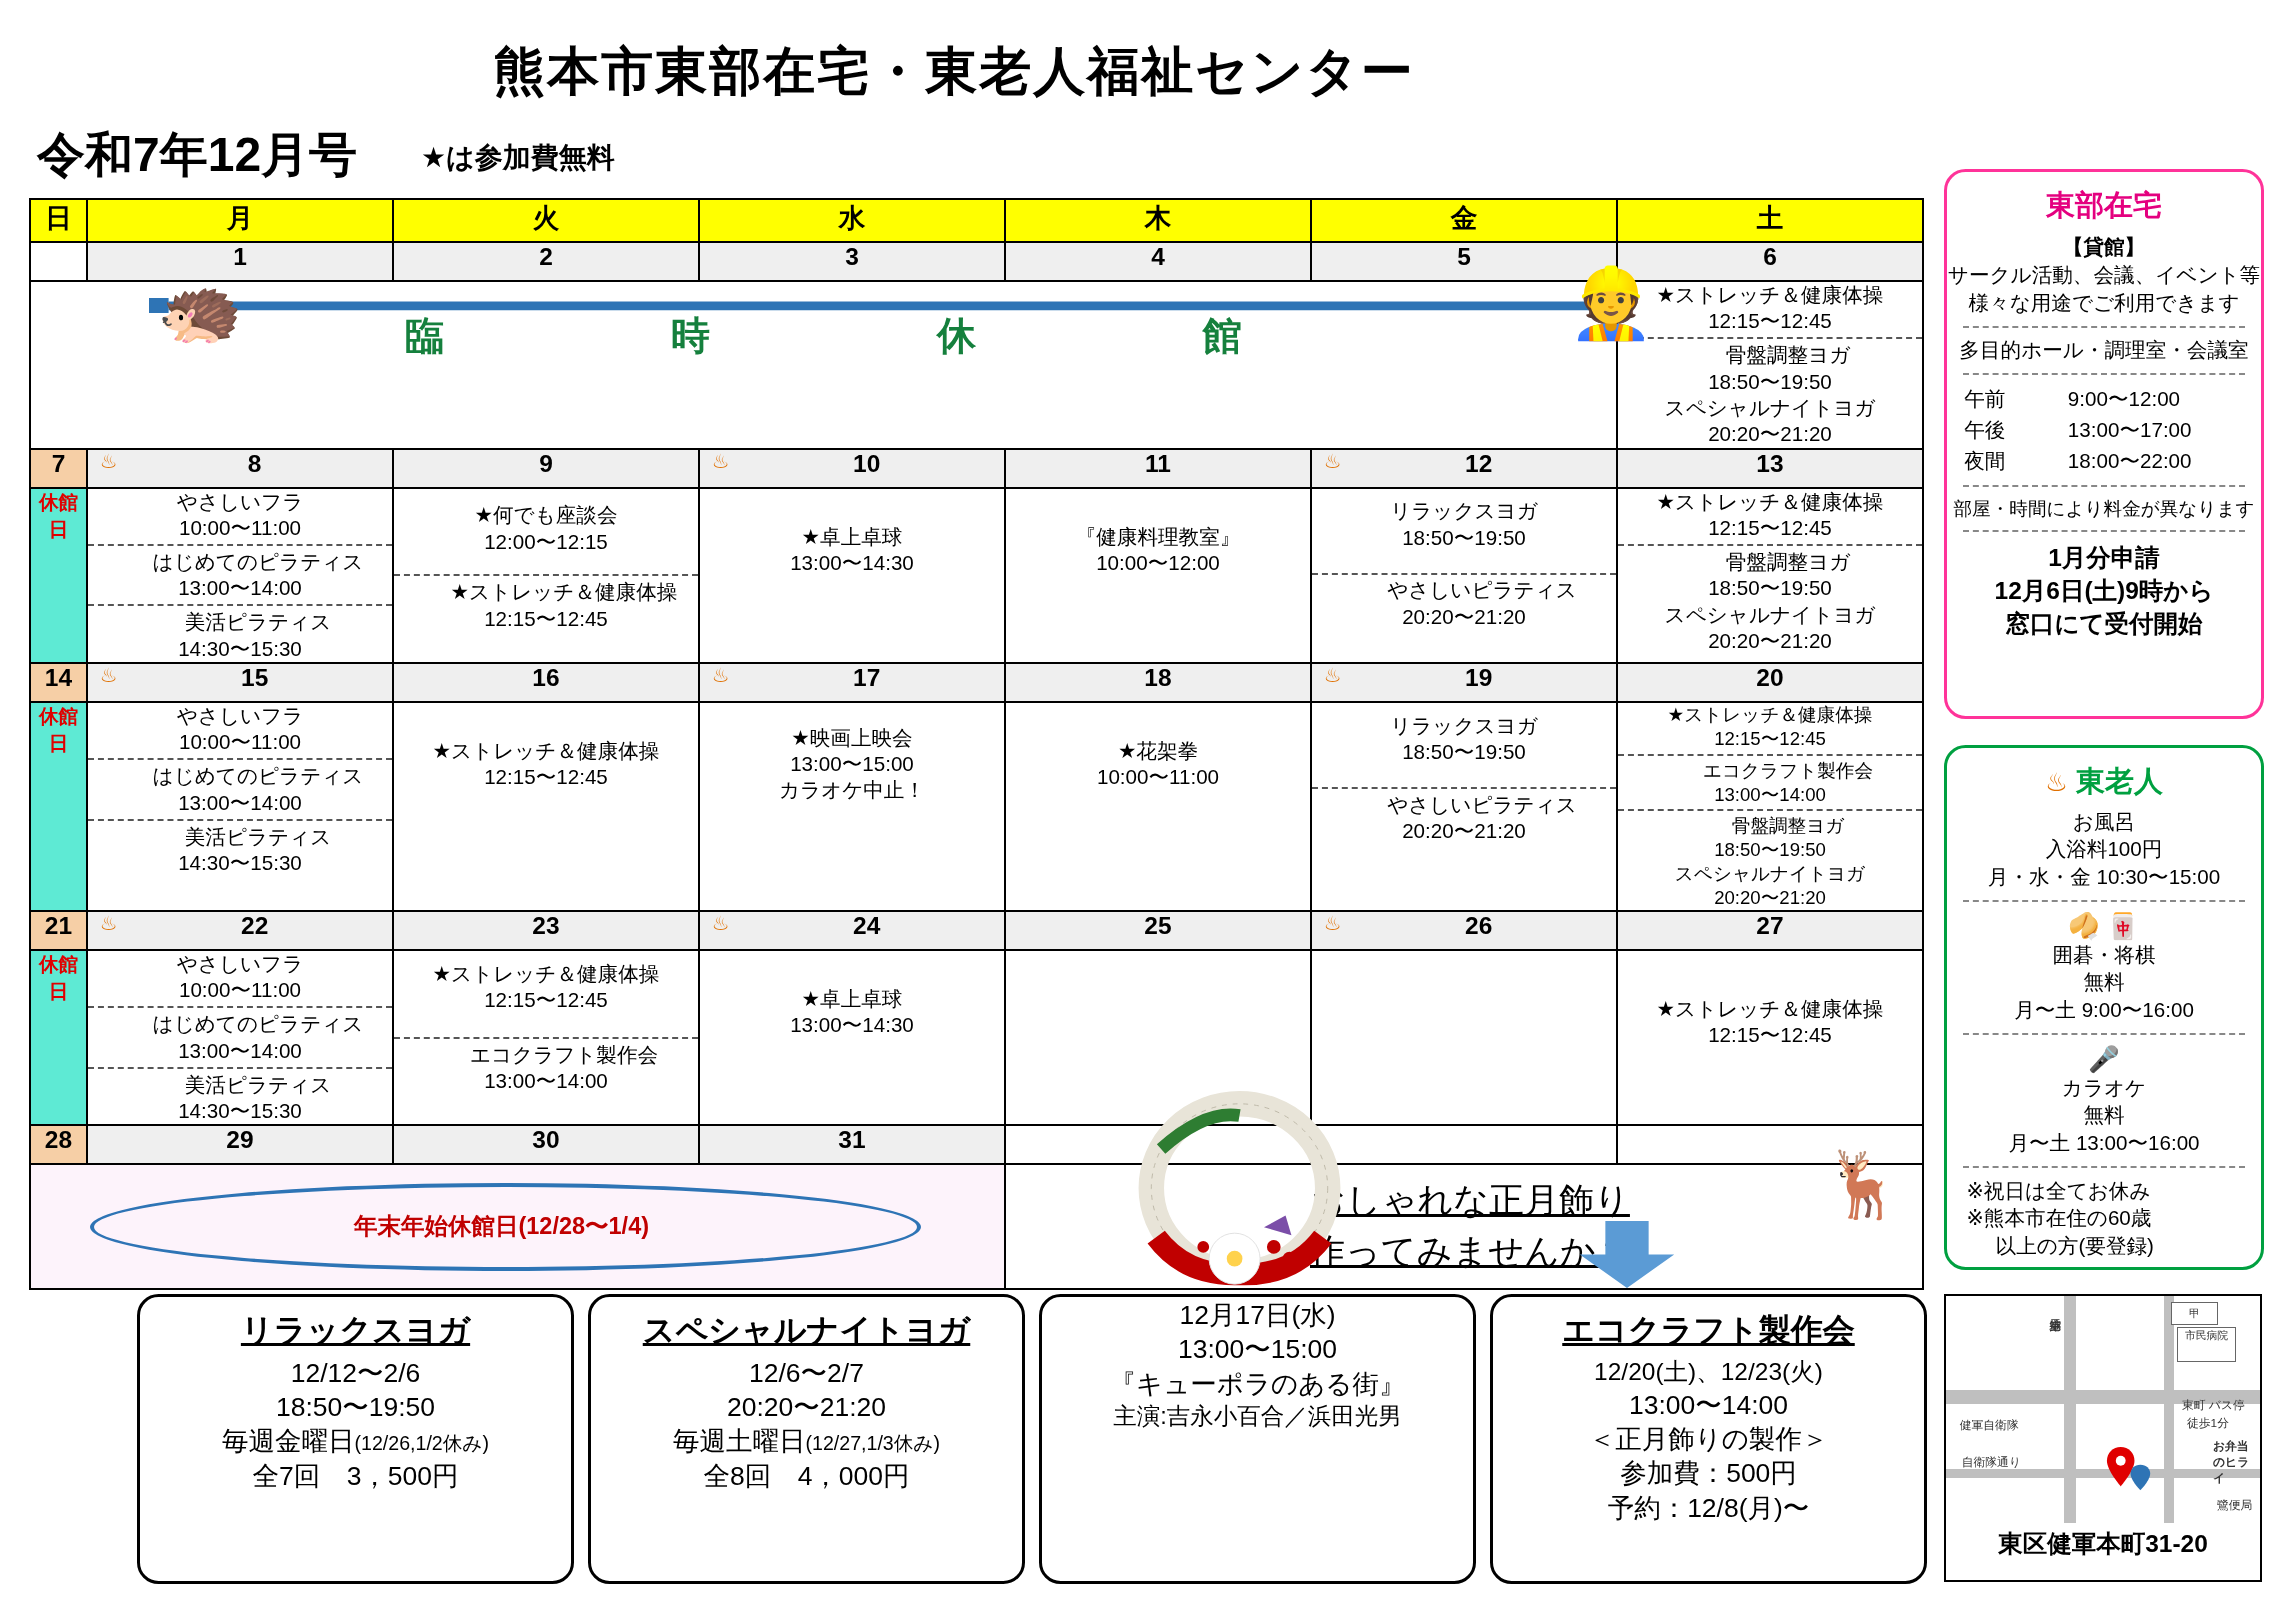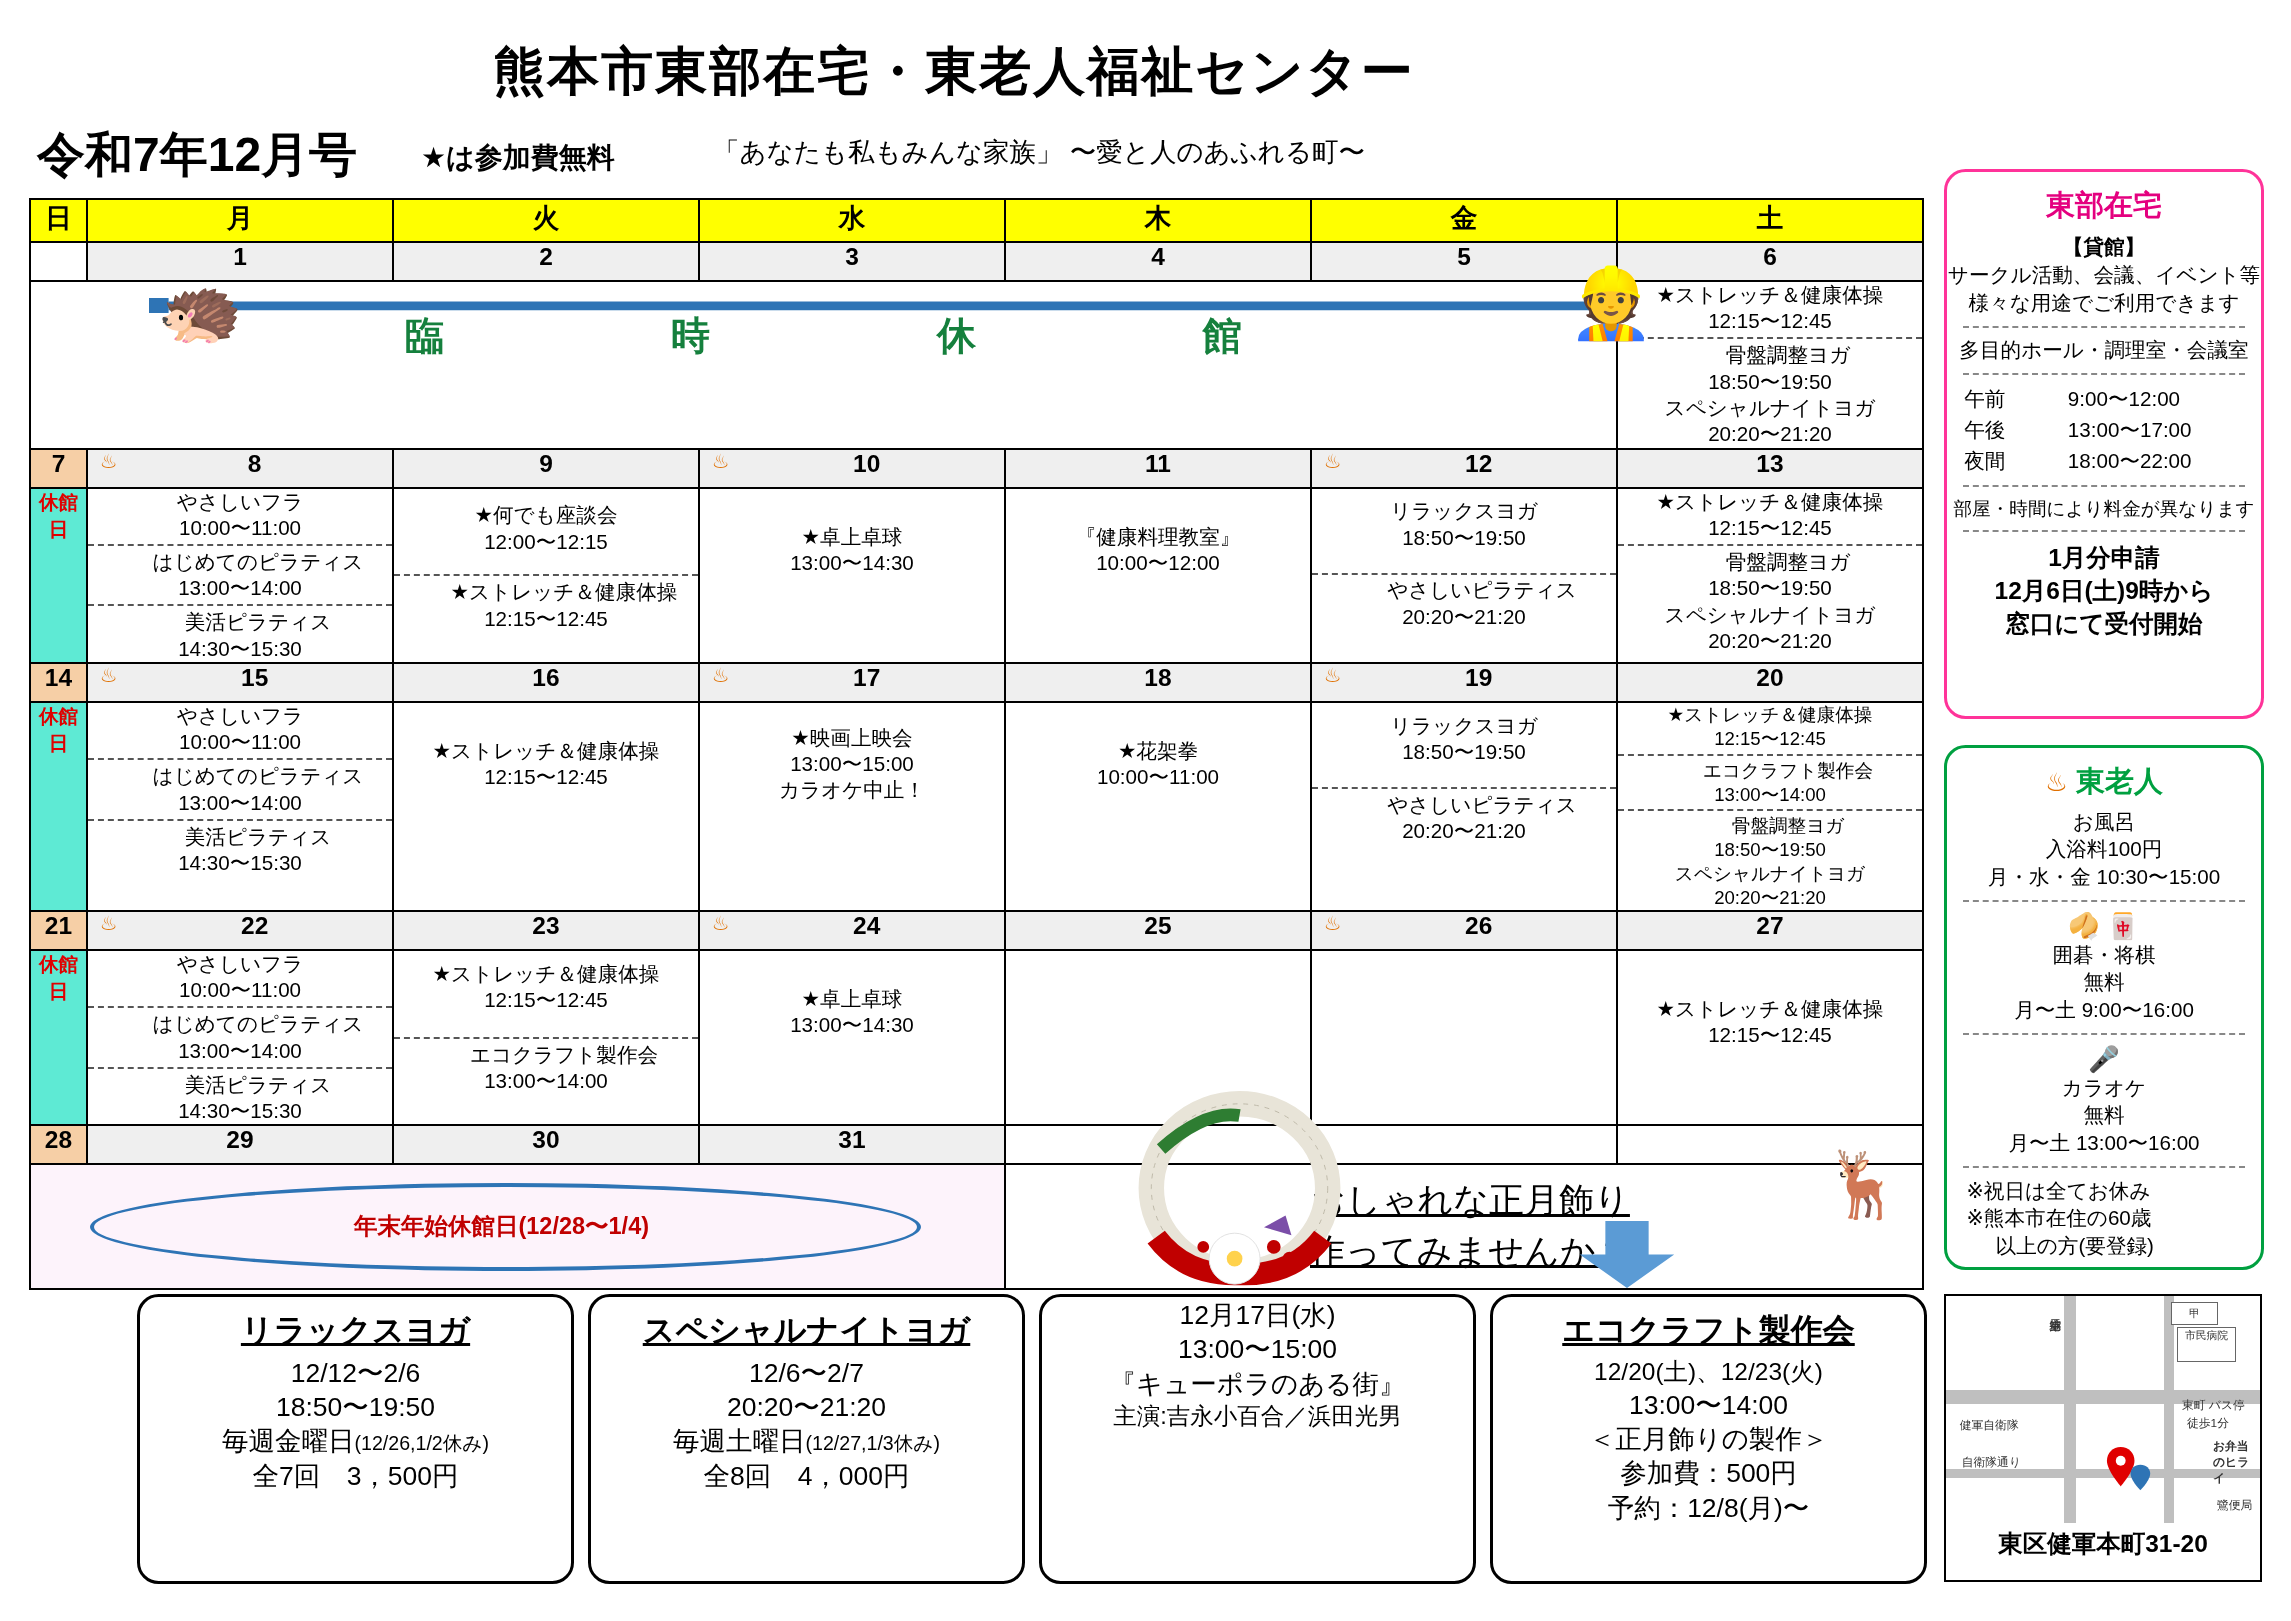--- a/index.html
+++ b/index.html
@@ -147,7 +147,6 @@
 <div class="page">
 
   <div class="main-title">熊本市東部在宅・東老人福祉センター</div>
-  <div class="sub-title">「あなたも私もみんな家族」 〜愛と人のあふれる町〜</div>
   <div class="issue">令和7年12月号</div>
   <div class="free-note">★は参加費無料</div>
 

